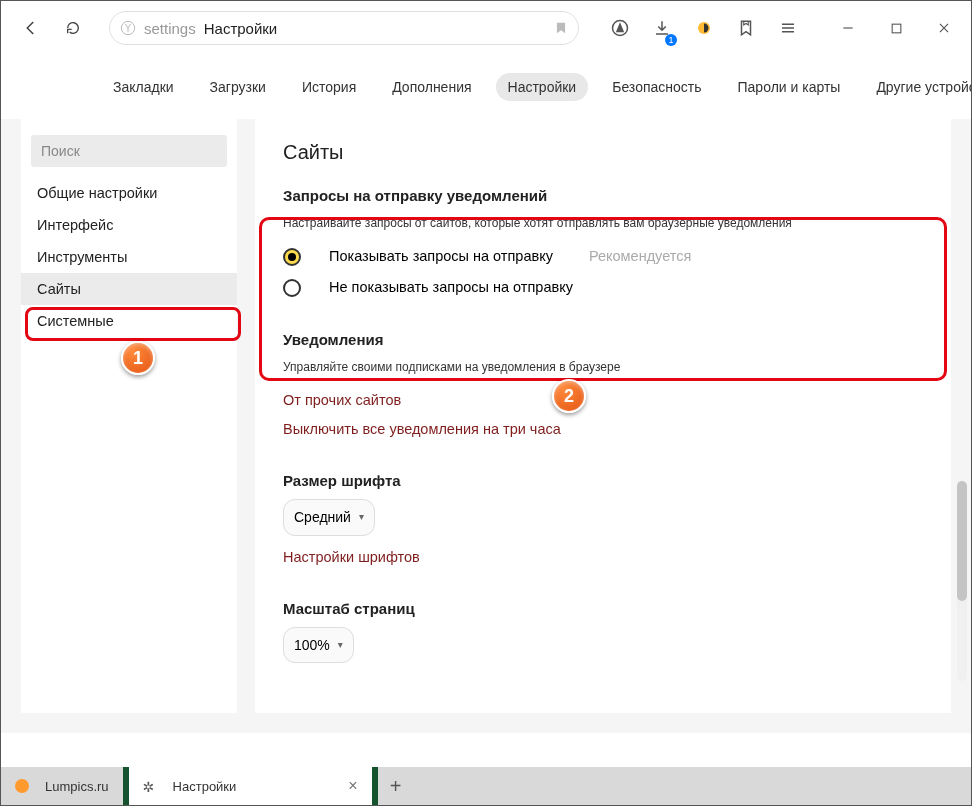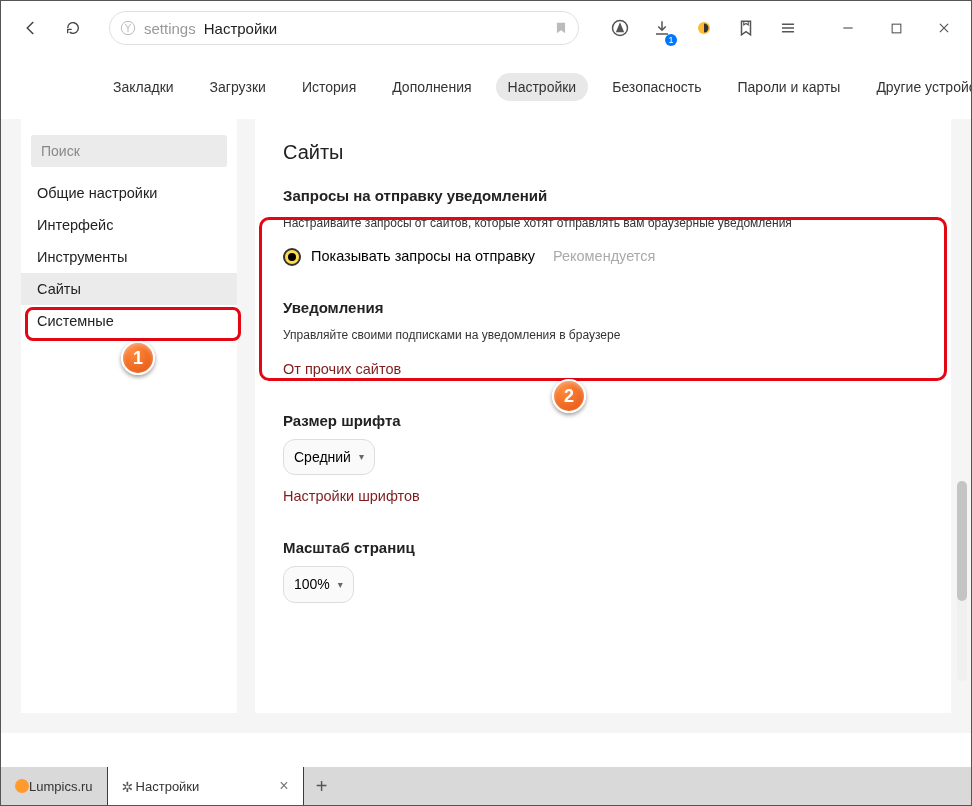--- a/index.html
+++ b/index.html
@@ -34,7 +34,7 @@
 .section { margin-bottom: 28px; line-height: 1.6; }
 .section-title { font-weight: 700; font-size: 15px; color: #222; margin-bottom: 6px; }
 .section-desc { font-size: 12px; color: #333; margin-bottom: 12px; }
-.radio-row { display: flex; align-items: center; gap: 10px; font-size: 14.5px; margin-bottom: 8px; cursor: pointer; }
+.radio-row { display: flex; align-items: center; gap: 28px; font-size: 14.5px; margin-bottom: 8px; cursor: pointer; }
 .radio { width: 18px; height: 18px; border: 2px solid #333; border-radius: 50%; display: flex; align-items: center; justify-content: center; flex-shrink: 0; }
 .radio.checked { border-color: #333; background: #ffdb4d; }
 .radio.checked::after { content: ""; width: 8px; height: 8px; background: #000; border-radius: 50%; }

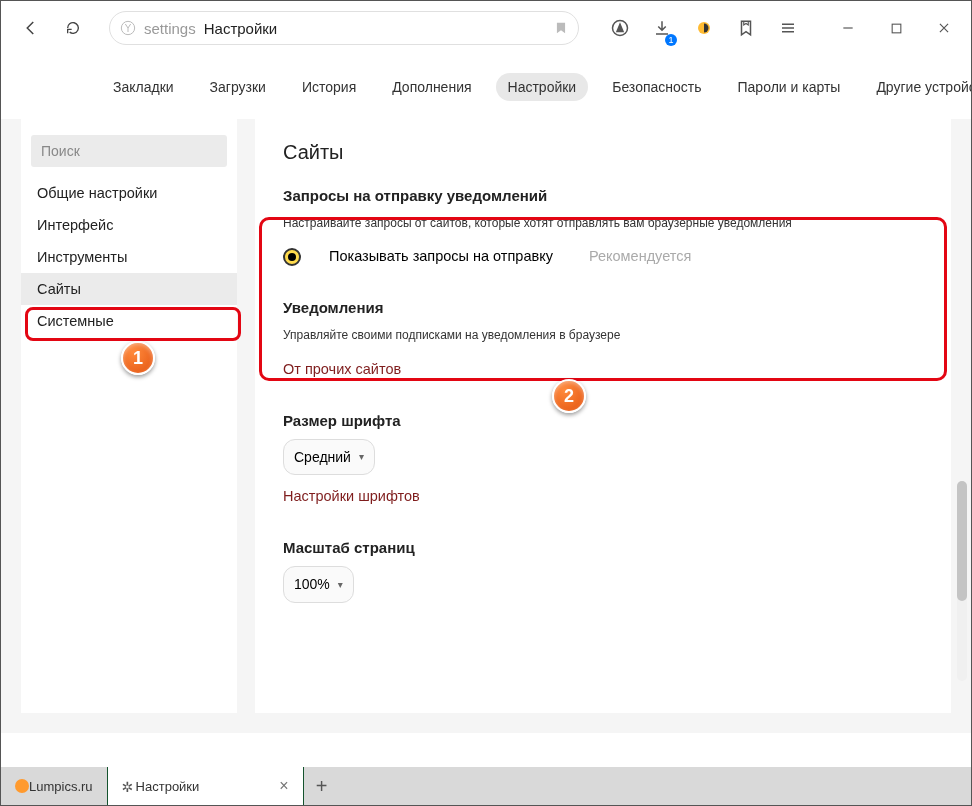--- a/index.html
+++ b/index.html
@@ -172,6 +172,10 @@
         <span>Показывать запросы на отправку</span>
         <span class="reco">Рекомендуется</span>
       </div>
+      <div class="radio-row">
+        <span class="radio"></span>
+        <span>Не показывать запросы на отправку</span>
+      </div>
     </div>
 
     <div class="section">

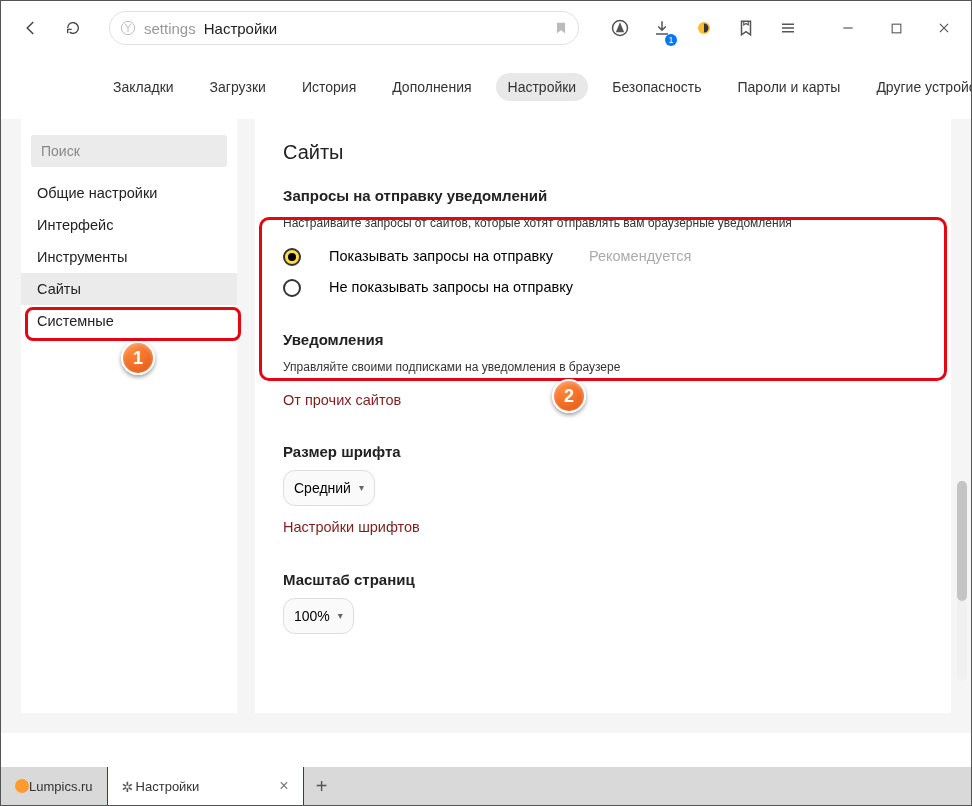--- a/index.html
+++ b/index.html
@@ -182,6 +182,7 @@
       <div class="section-title">Уведомления</div>
       <div class="section-desc">Управляйте своими подписками на уведомления в браузере</div>
       <a class="link">От прочих сайтов</a>
+      <a class="link">Выключить все уведомления на три часа</a>
     </div>
 
     <div class="section">

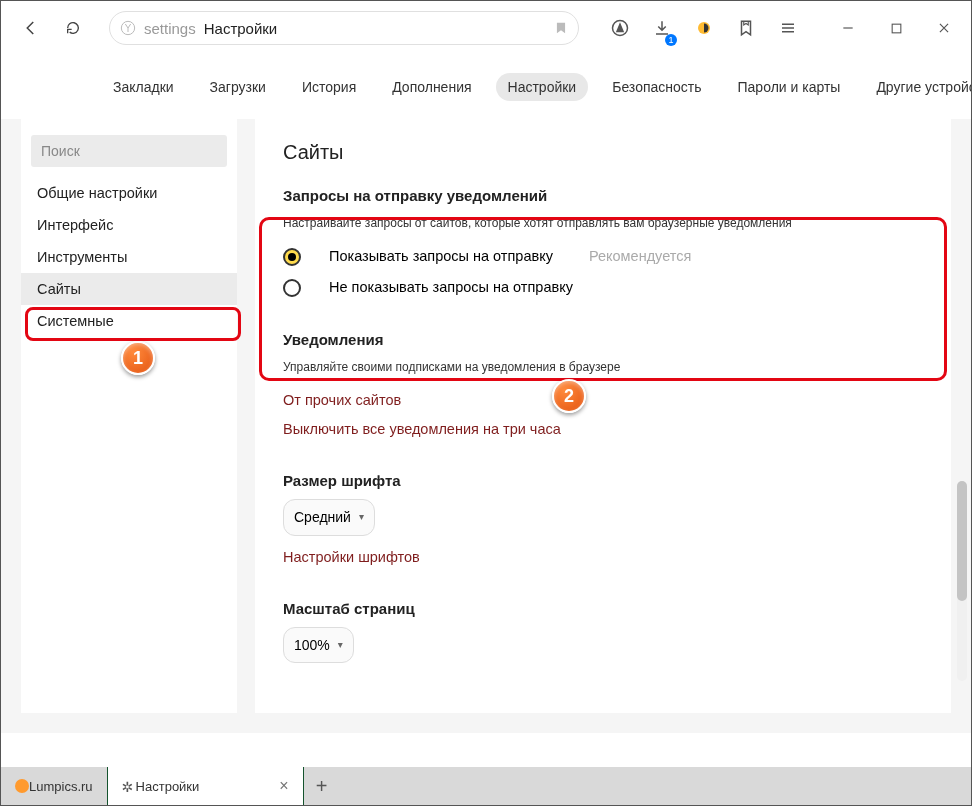--- a/index.html
+++ b/index.html
@@ -54,7 +54,7 @@
 
 
 .tab-bar { position: absolute; bottom: 0; left: 0; right: 0; height: 38px; display: flex; align-items: center; background: #d9d9d9; }
-.tab-bar .browser-tab { display: flex; align-items: center; gap: 0; padding: 0 14px; height: 100%; font-size: 13px; color: #333; border-right: 1px solid #14532d; cursor: pointer; }
+.tab-bar .browser-tab { display: flex; align-items: center; gap: 16px; padding: 0 14px; height: 100%; font-size: 13px; color: #333; border-right: 6px solid #14532d; cursor: pointer; }
 .tab-bar .browser-tab.active { background: #fff; }
 .tab-bar .browser-tab .close { font-size: 16px; color: #777; }
 .tab-bar .new-tab { width: 36px; display: flex; align-items: center; justify-content: center; font-size: 20px; color: #555; cursor: pointer; height: 100%; }

